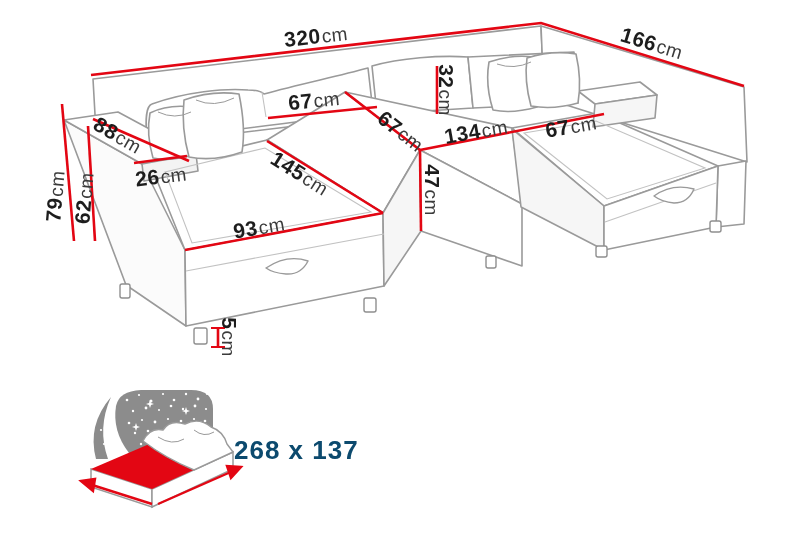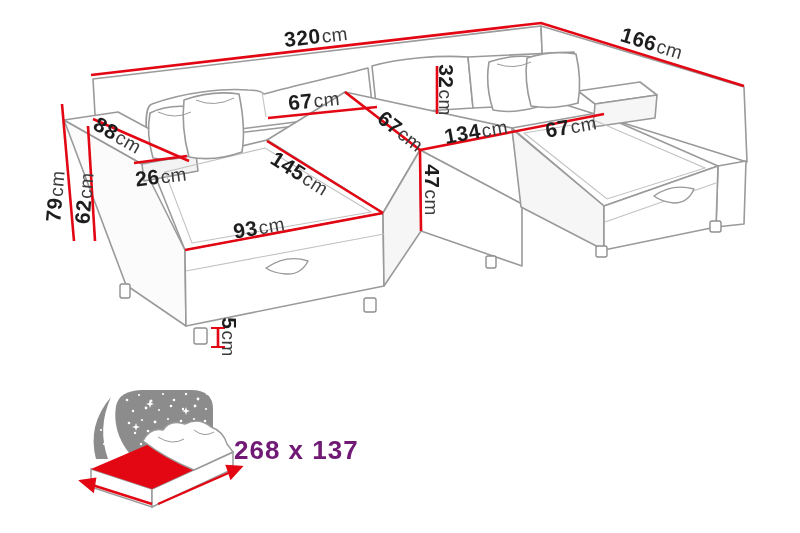--- a/index.html
+++ b/index.html
@@ -17,7 +17,7 @@
   .dim .unit{font-weight:400;font-size:19px;color:#3b3b3b;margin-left:1px;}
   .bed-size{
     position:absolute;left:234px;top:437px;white-space:nowrap;
-    font-weight:700;font-size:26px;color:#701a75;letter-spacing:1px;line-height:1;
+    font-weight:700;font-size:26px;color:#0c4a6e;letter-spacing:1px;line-height:1;
   }
 </style>
 </head>

